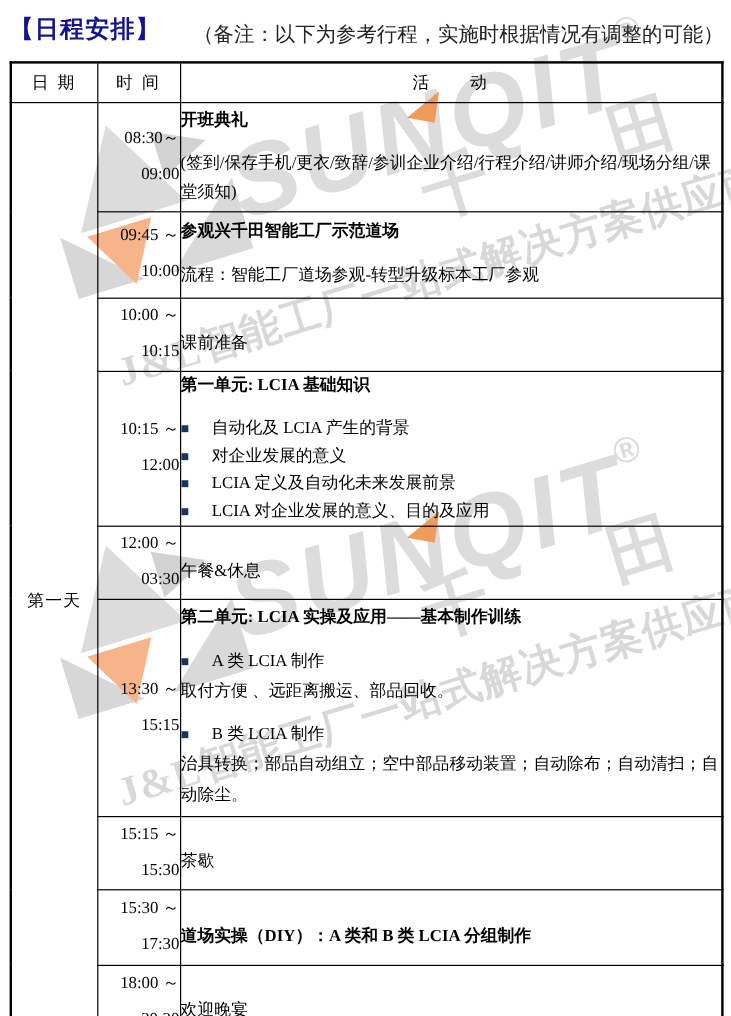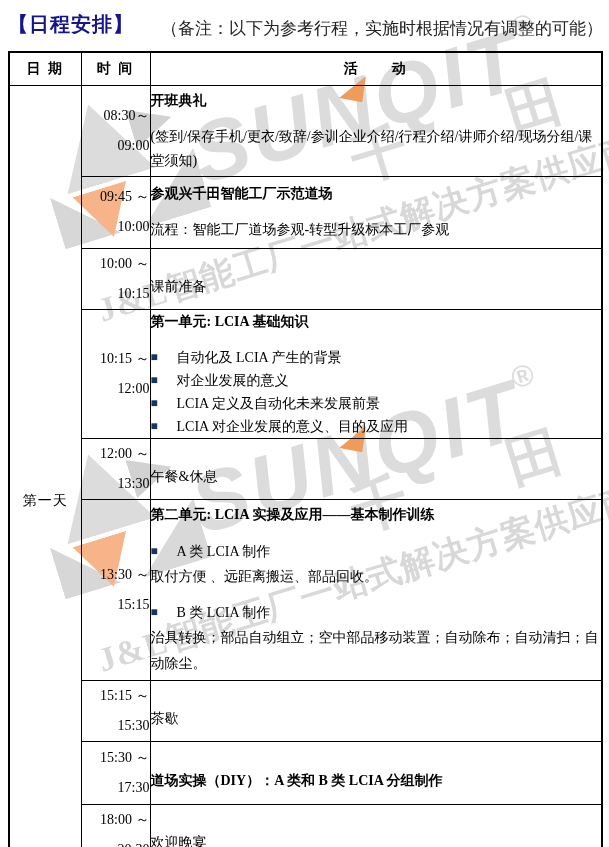--- a/index.html
+++ b/index.html
@@ -38,7 +38,7 @@
               table-layout:fixed;width:595px;background:transparent;}
   table.sched td{border:1px solid #000;padding:0;vertical-align:middle;font-size:14px;overflow:hidden;}
   table.sched{border:2px solid #000;}
-  .hdr td{font-weight:bold;text-align:center;font-size:15px;letter-spacing:2px;}
+  .hdr td{font-weight:normal;text-align:center;font-size:15px;letter-spacing:2px;}
   .datecell{text-align:center;vertical-align:top;font-size:15px;}
   .datecell span{display:inline-block;padding-top:52px;letter-spacing:1px;}
   td.time{text-align:right;line-height:30px;font-size:14px;}

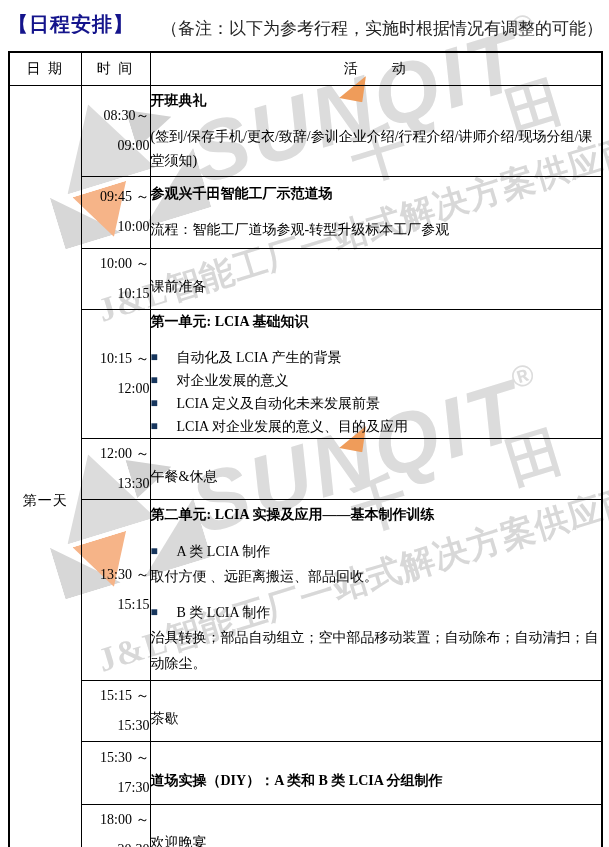--- a/index.html
+++ b/index.html
@@ -167,7 +167,7 @@
     <tr style="height:59px">
       <td class="time">
         <div>12:00 ～</div>
-        <div>13:30</div>
+        <div>03:30</div>
       </td>
       <td class="act mid">
         <span>午餐&amp;休息</span>

